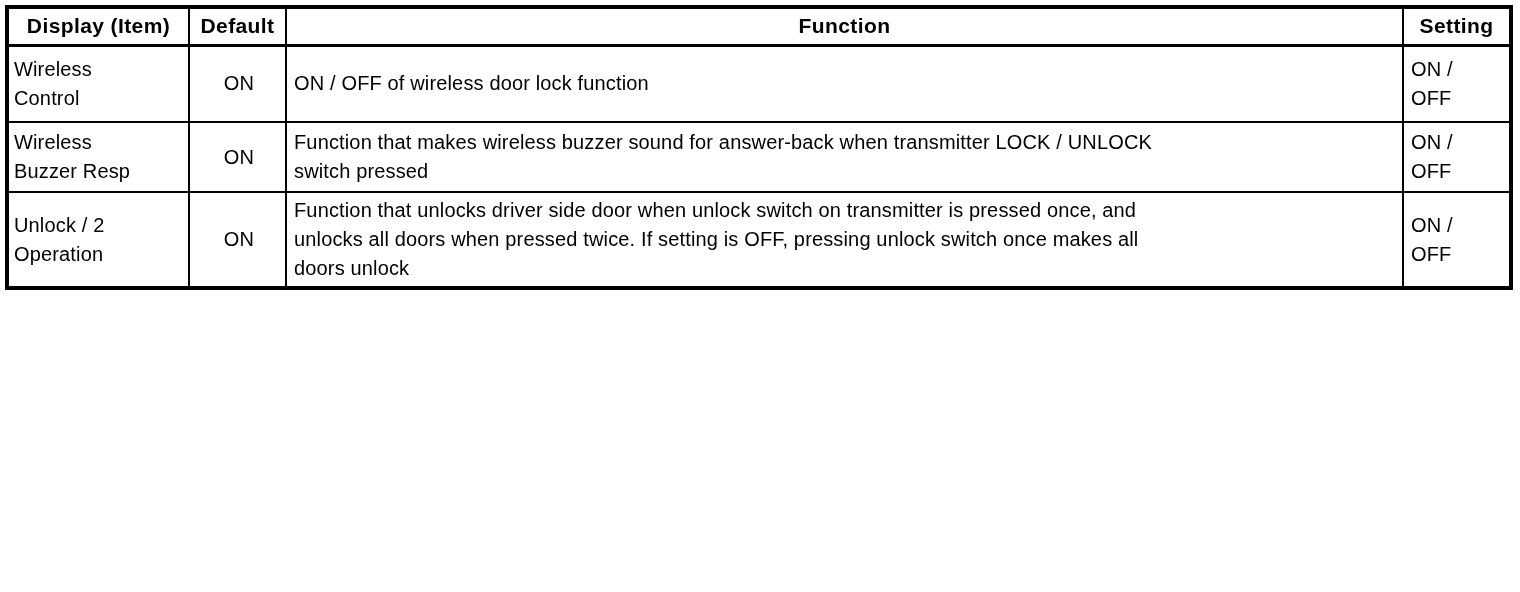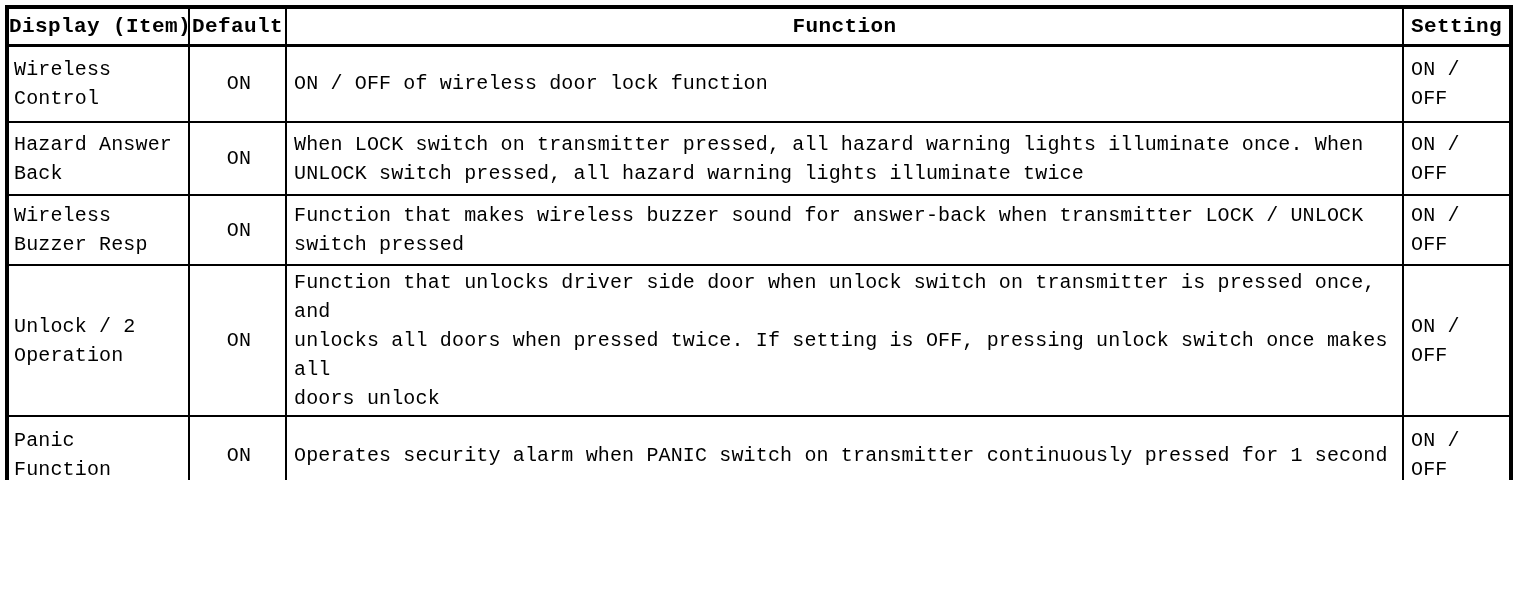--- a/index.html
+++ b/index.html
@@ -10,7 +10,7 @@
     height: 480px;
     background: #ffffff;
     overflow: hidden;
-    font-family: Liberation Mono, monospace;
+    font-family: Liberation Sans, sans-serif;
     color: #000000;
     padding-left: 28px;
   }

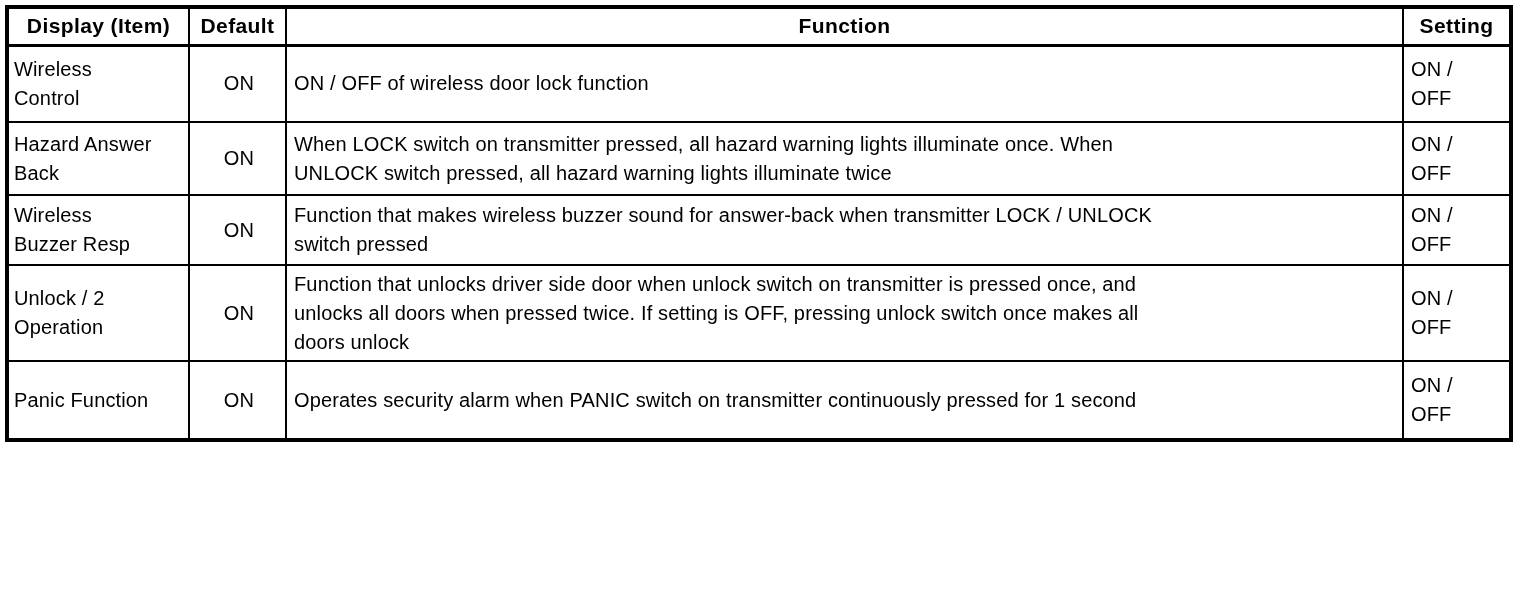--- a/index.html
+++ b/index.html
@@ -91,15 +91,6 @@
         <td class="setting">ON /
 OFF</td>
       </tr>
-      <tr class="r1">
-        <td class="item">Hazard Answer
-Back</td>
-        <td class="def">ON</td>
-        <td class="contents">When LOCK switch on transmitter pressed, all hazard warning lights illuminate once. When
-UNLOCK switch pressed, all hazard warning lights illuminate twice</td>
-        <td class="setting">ON /
-OFF</td>
-      </tr>
       <tr class="r2">
         <td class="item">Wireless
 Buzzer Resp</td>

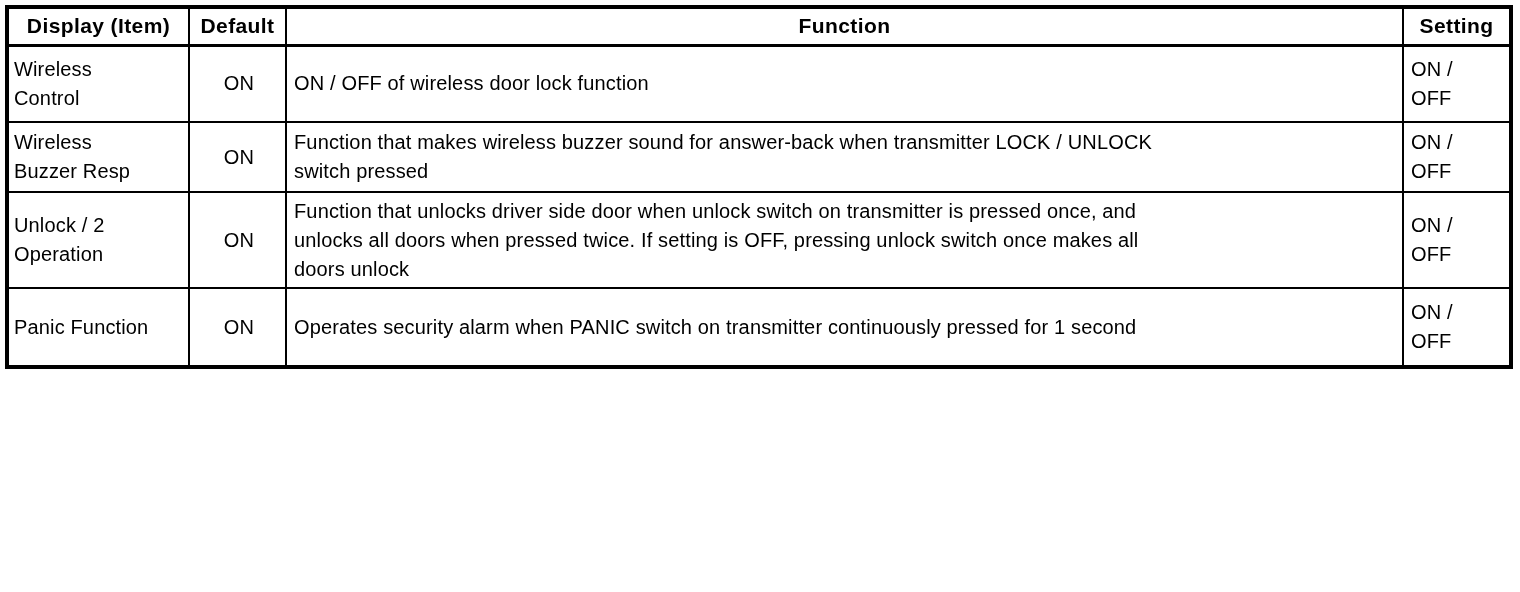--- a/index.html
+++ b/index.html
@@ -110,13 +110,6 @@
         <td class="setting">ON /
 OFF</td>
       </tr>
-      <tr class="r6">
-        <td class="item">Panic Function</td>
-        <td class="def">ON</td>
-        <td class="contents">Operates security alarm when PANIC switch on transmitter continuously pressed for 1 second</td>
-        <td class="setting">ON /
-OFF</td>
-      </tr>
     </tbody>
   </table>
 </div>

